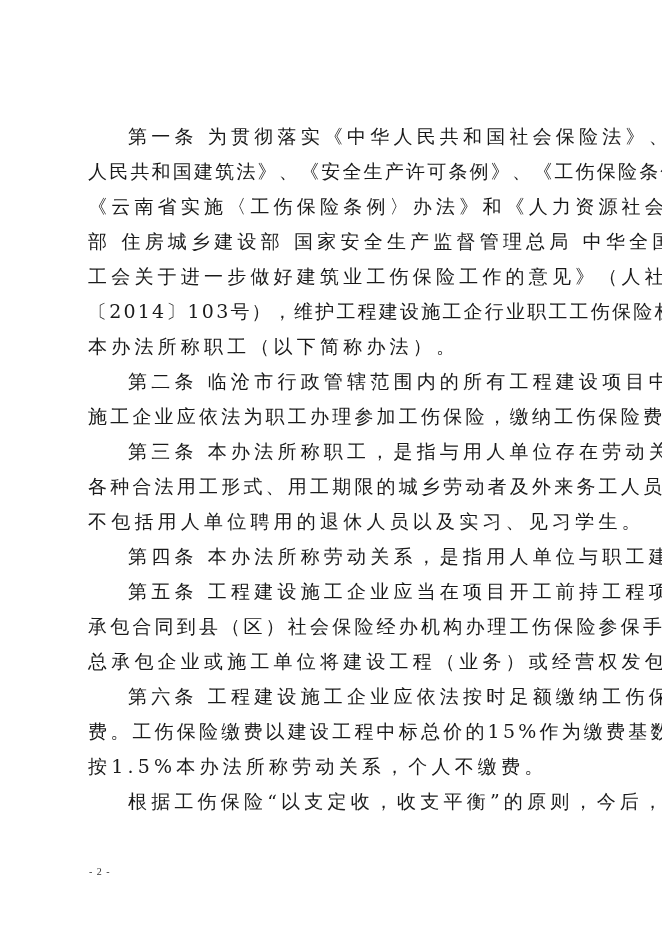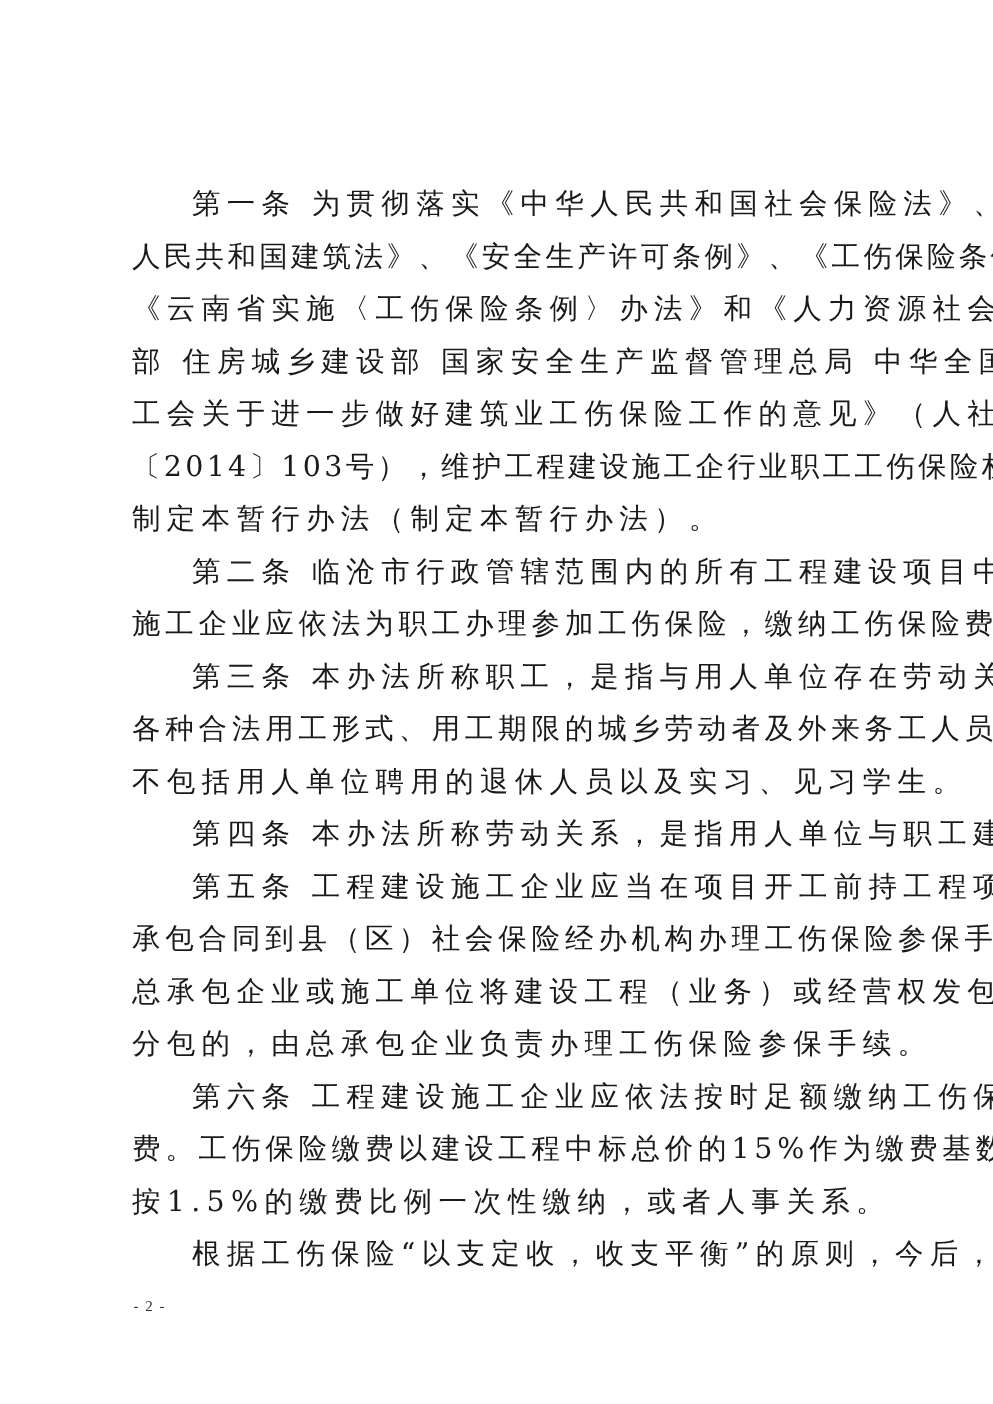--- a/index.html
+++ b/index.html
@@ -66,7 +66,7 @@
     <div class="line">部 住房城乡建设部 国家安全生产监督管理总局 中华全国总</div>
     <div class="line">工会关于进一步做好建筑业工伤保险工作的意见》（人社部发</div>
     <div class="line tight">〔2014〕103号），维护工程建设施工企行业职工工伤保险权益，</div>
-    <div class="line">制定本暂行办法（制定本暂行办法）。</div>
+    <div class="line">本办法所称职工（以下简称办法）。</div>
     <div class="line indent">第二条 临沧市行政管辖范围内的所有工程建设项目中标</div>
     <div class="line tight2">施工企业应依法为职工办理参加工伤保险，缴纳工伤保险费。</div>
     <div class="line indent">第三条 本办法所称职工，是指与用人单位存在劳动关系的</div>

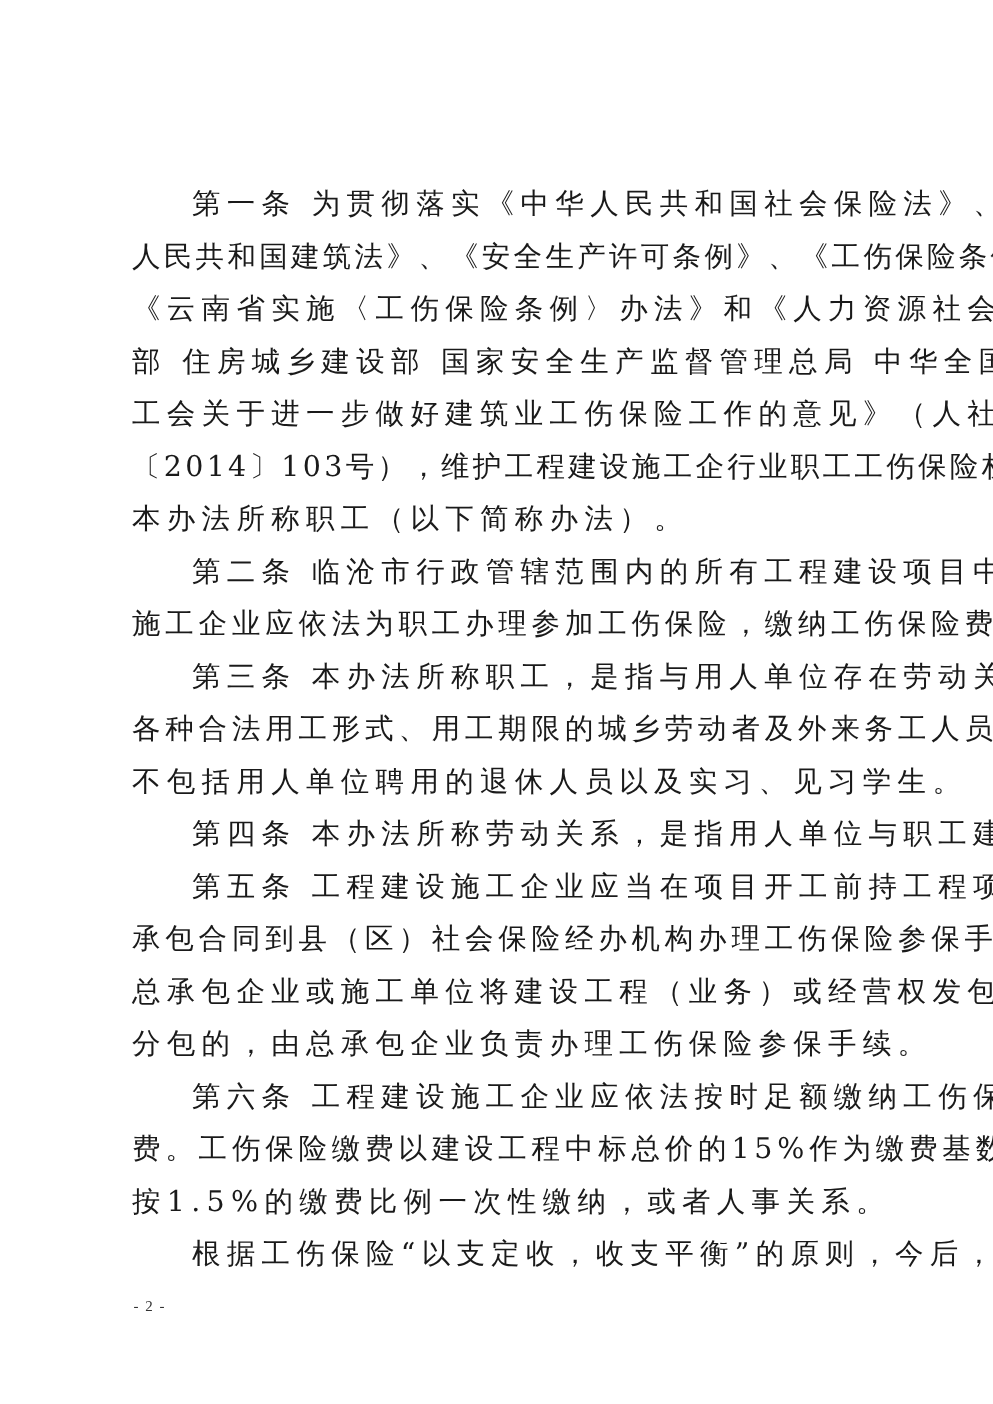--- a/index.html
+++ b/index.html
@@ -76,7 +76,6 @@
     <div class="line indent">第五条 工程建设施工企业应当在项目开工前持工程项目</div>
     <div class="line tight2">承包合同到县（区）社会保险经办机构办理工伤保险参保手续。</div>
     <div class="line">总承包企业或施工单位将建设工程（业务）或经营权发包或者</div>
-    <div class="line">分包的，由总承包企业负责办理工伤保险参保手续。</div>
     <div class="line indent">第六条  工程建设施工企业应依法按时足额缴纳工伤保险</div>
     <div class="line tight2">费。工伤保险缴费以建设工程中标总价的15%作为缴费基数，</div>
     <div class="line">按1.5%的缴费比例一次性缴纳，或者人事关系。</div>

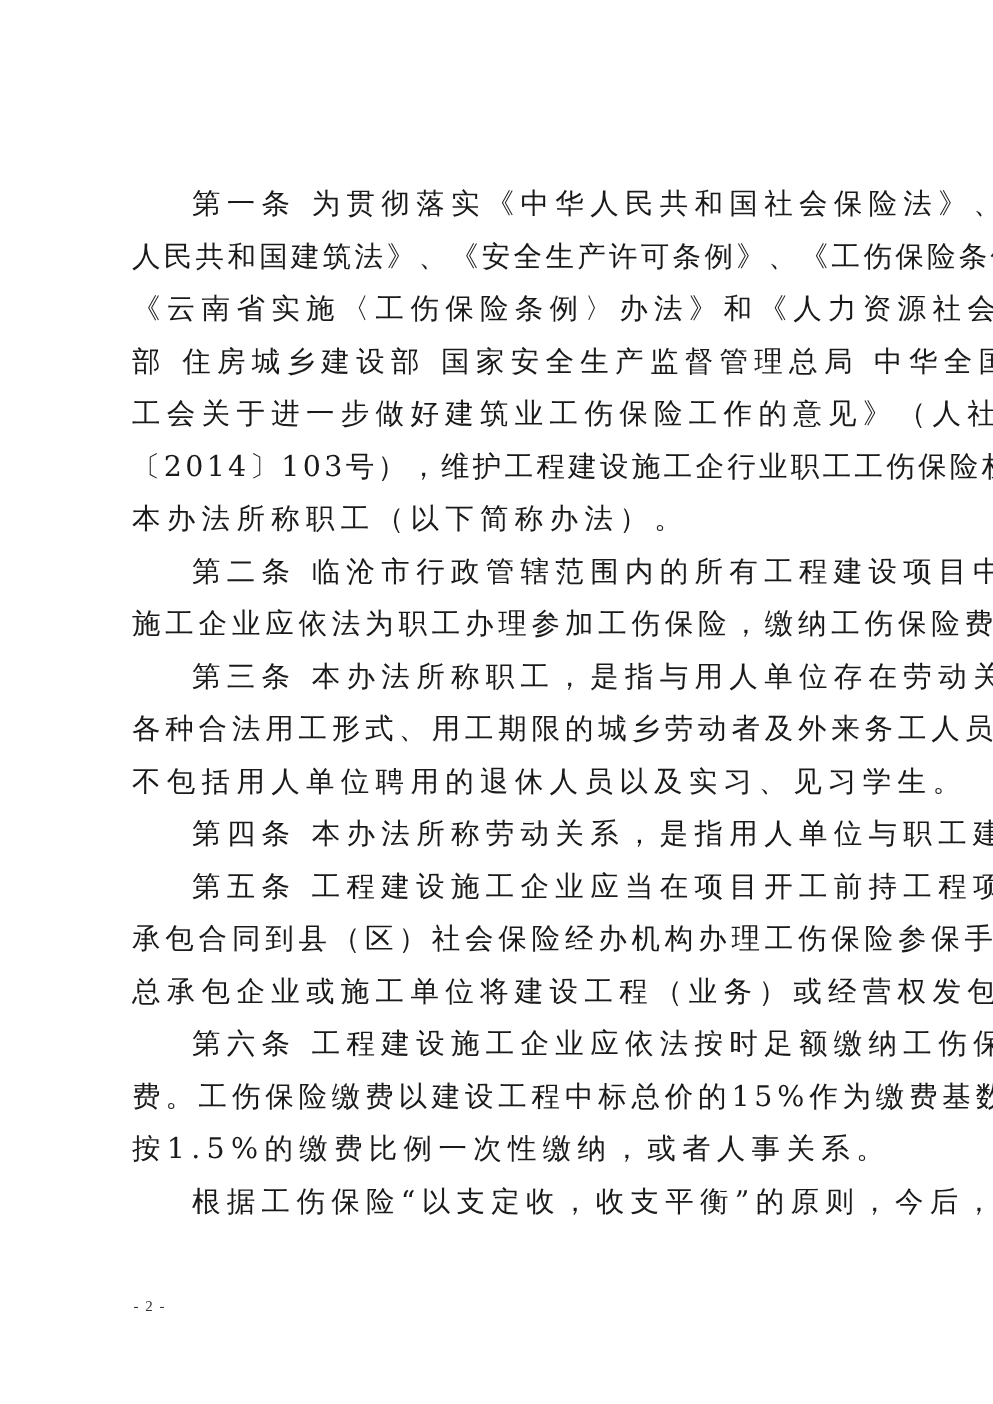--- a/index.html
+++ b/index.html
@@ -78,7 +78,7 @@
     <div class="line">总承包企业或施工单位将建设工程（业务）或经营权发包或者</div>
     <div class="line indent">第六条  工程建设施工企业应依法按时足额缴纳工伤保险</div>
     <div class="line tight2">费。工伤保险缴费以建设工程中标总价的15%作为缴费基数，</div>
-    <div class="line">按1.5%的缴费比例一次性缴纳，或者人事关系。</div>
+    <div class="line">按1.5%本办法所称劳动关系，个人不缴费。</div>
     <div class="line indent">根据工伤保险“以支定收，收支平衡”的原则，今后，缴</div>
   </div>
   <div class="page-number">- 2 -</div>

